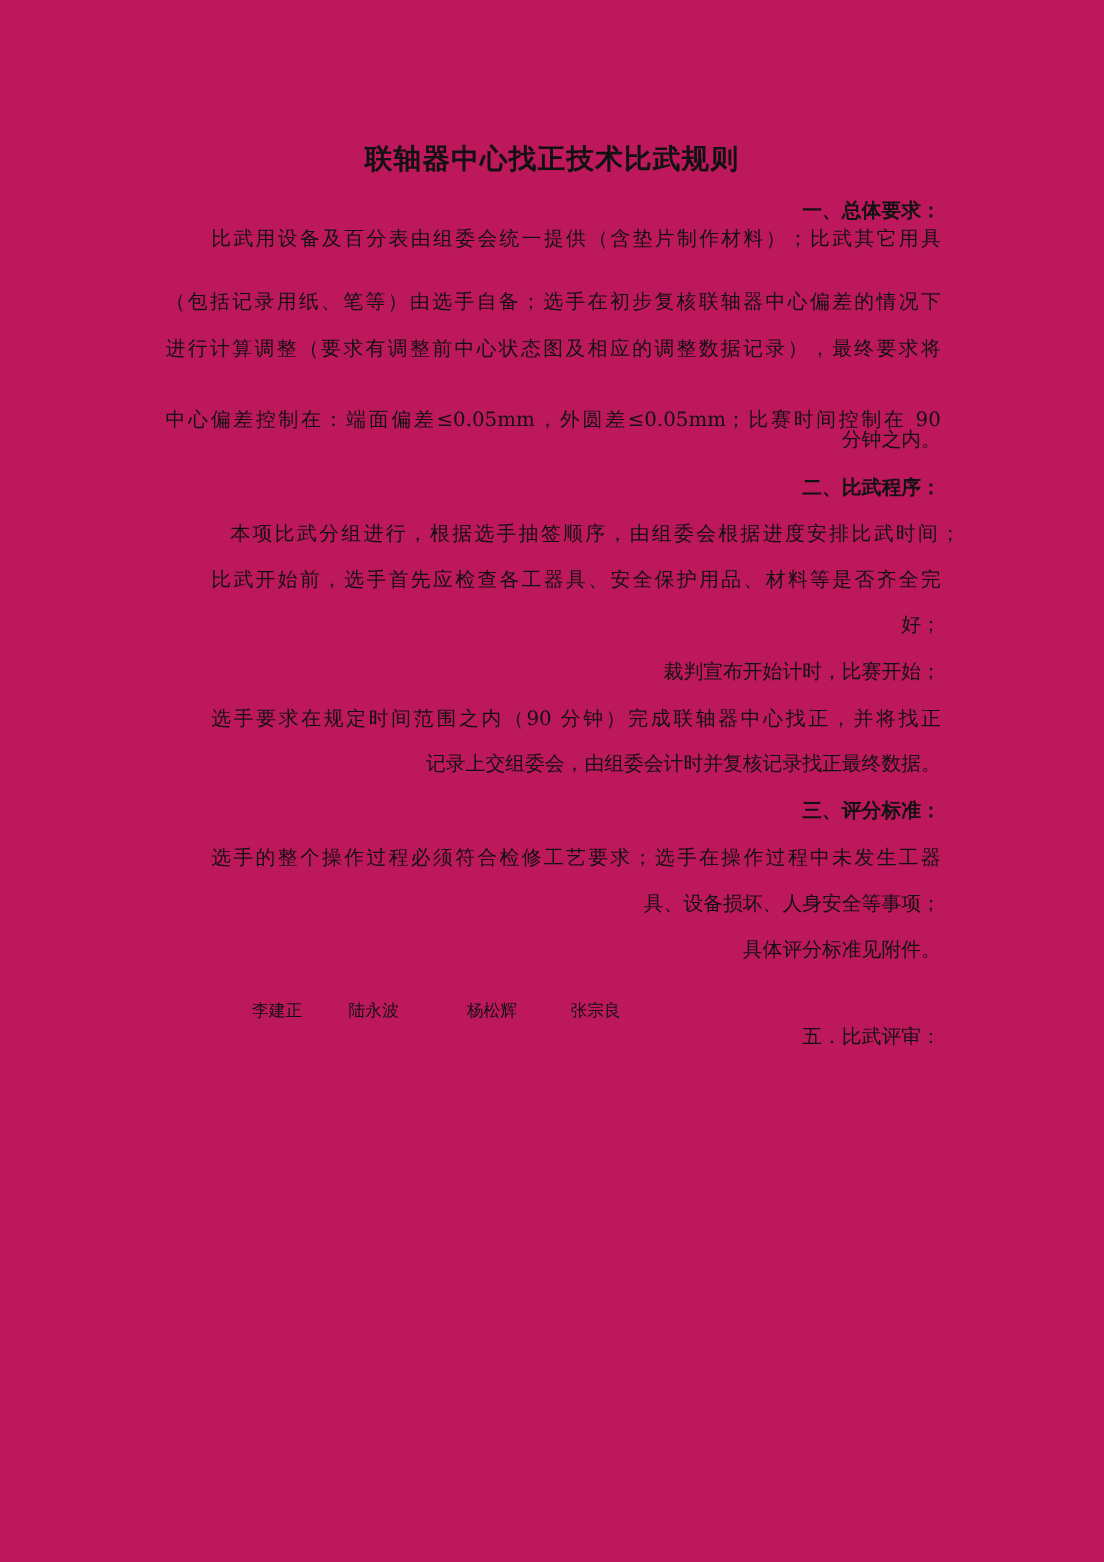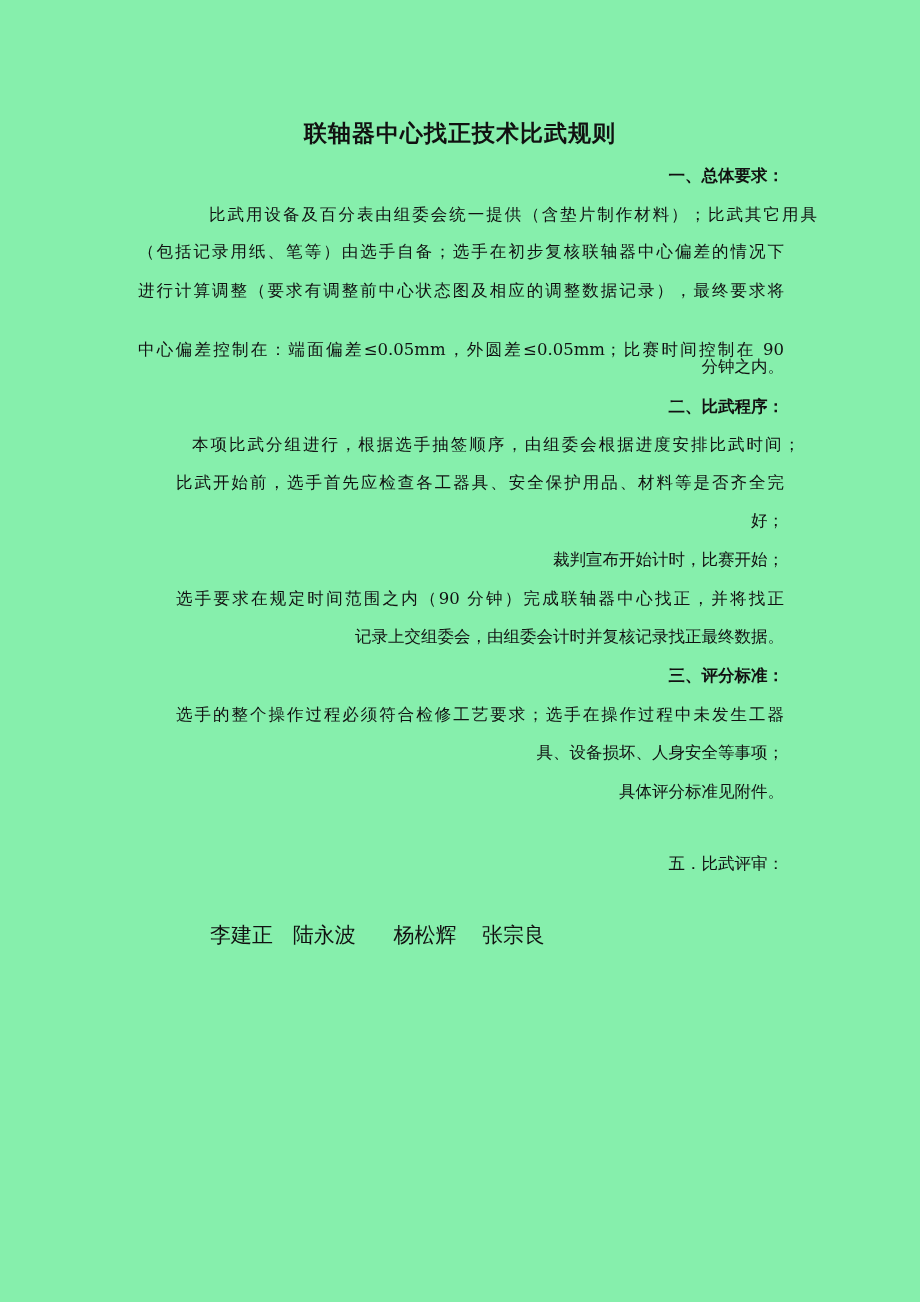--- a/index.html
+++ b/index.html
@@ -19,7 +19,7 @@
       position: absolute;
       left: 0; top: 0;
       width: 920px; height: 1302px;
-      background: #86efac;
+      background: #be185d;
     }
     .title {
       position: absolute;

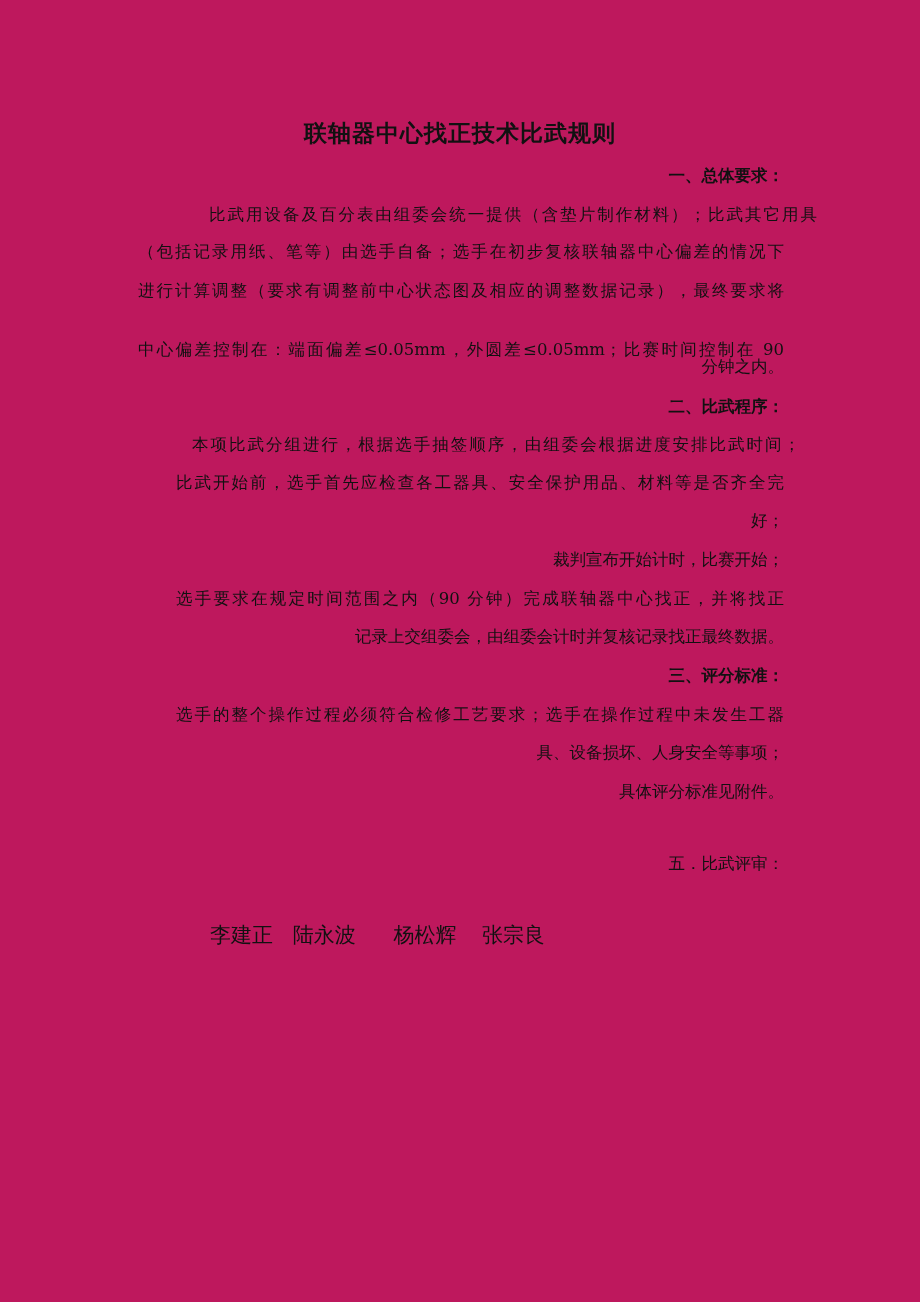--- a/index.html
+++ b/index.html
@@ -66,7 +66,7 @@
   <h1 class="title">联轴器中心找正技术比武规则</h1>
 
   <p class="line heading" style="top:165px;">一、总体要求：</p>
-  <p class="line indent justify" style="top:204px;margin-left:33px;">比武用设备及百分表由组委会统一提供（含垫片制作材料）；比武其它用具</p>
+  <p class="line indent justify" style="top:188px;">比武用设备及百分表由组委会统一提供（含垫片制作材料）；比武其它用具</p>
   <p class="line justify" style="top:241px;">（包括记录用纸、笔等）由选手自备；选手在初步复核联轴器中心偏差的情况下</p>
   <p class="line justify" style="top:280px;">进行计算调整（要求有调整前中心状态图及相应的调整数据记录），最终要求将</p>
   <p class="line justify" style="top:304px;margin-top:35px;">中心偏差控制在：端面偏差≤0.05mm，外圆差≤0.05mm；比赛时间控制在 90</p>

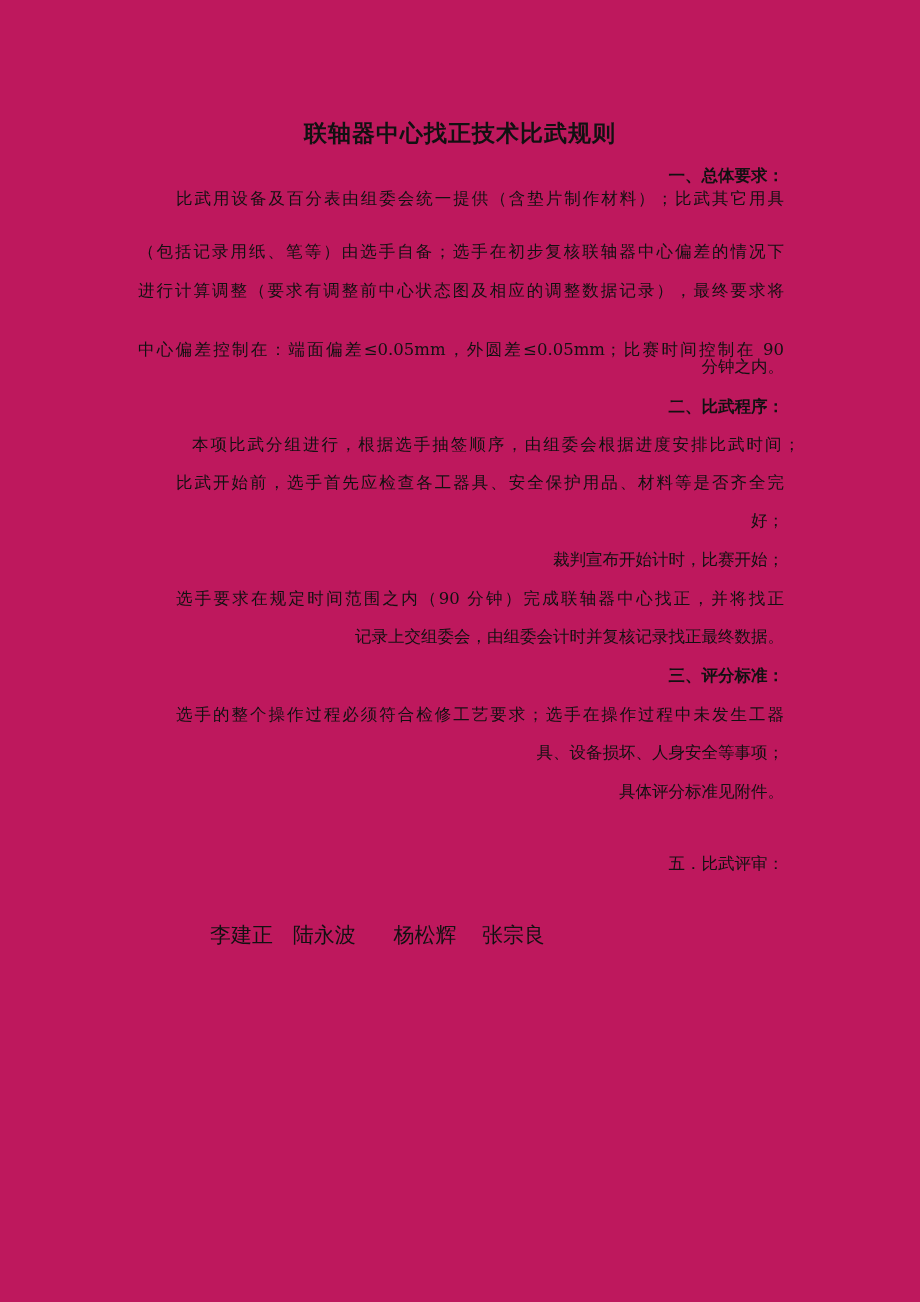--- a/index.html
+++ b/index.html
@@ -51,8 +51,8 @@
     .signers {
       position: absolute;
       left: 210px;
-      top: 924px;
-      font-size: 21px;
+      top: 832px;
+      font-size: 14px;
       line-height: 22px;
       white-space: nowrap;
     }

